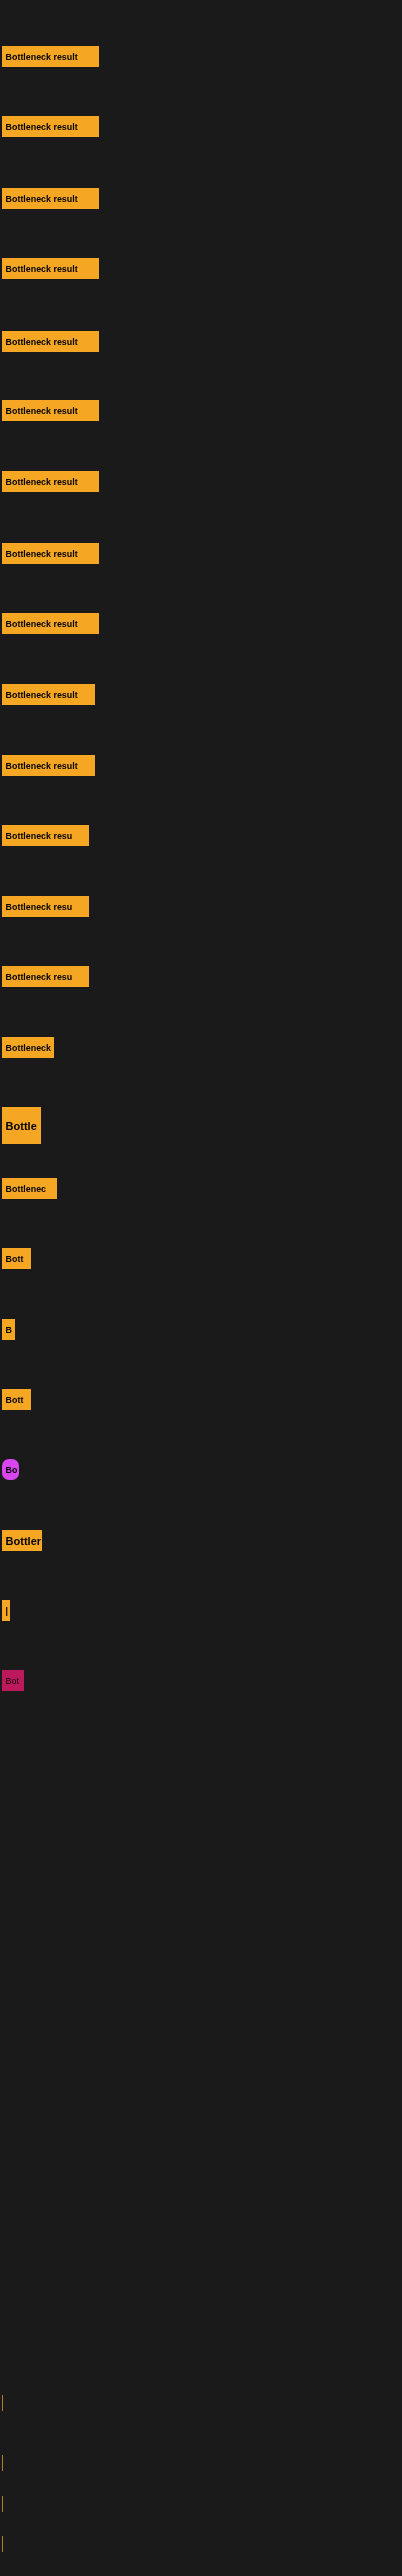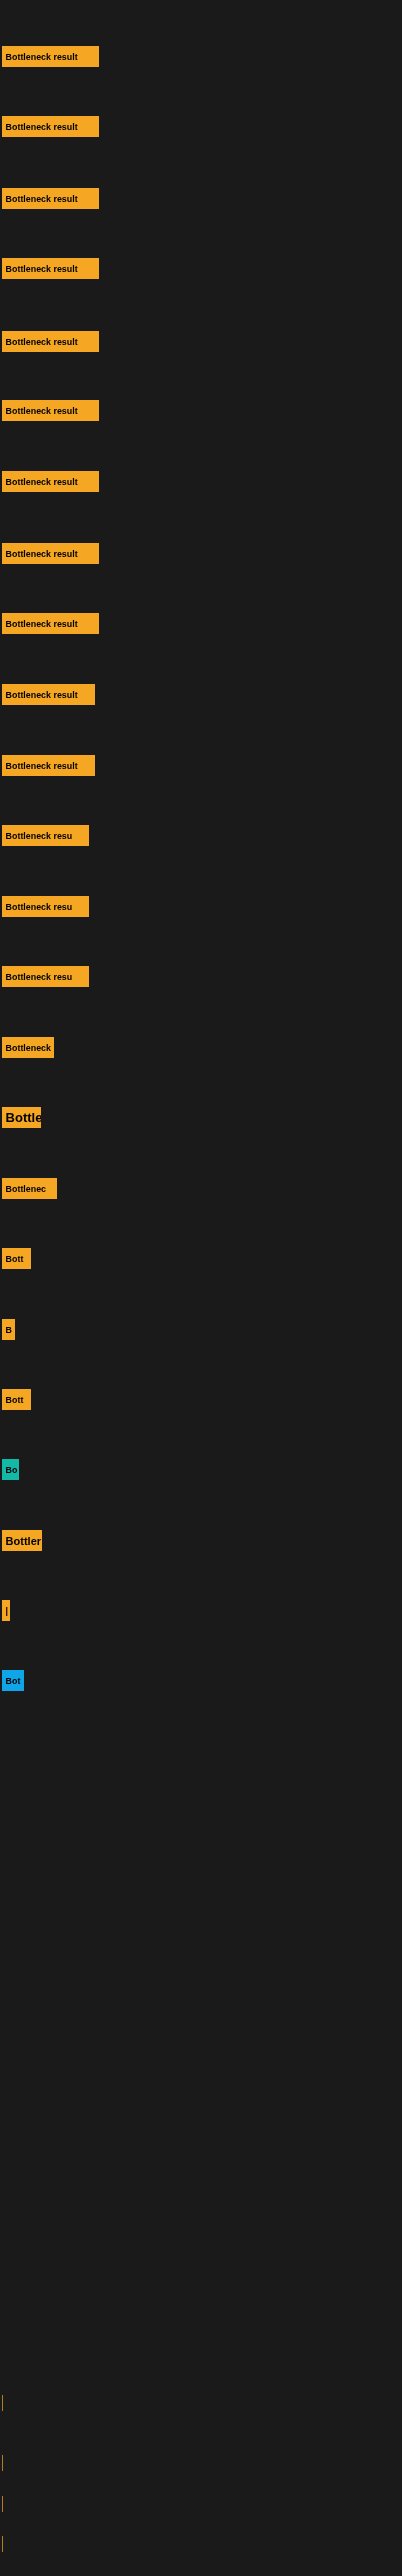--- a/index.html
+++ b/index.html
@@ -43,7 +43,7 @@
       <div style="position: absolute; left: 1.6px; top: 896px; background-color: rgb(245, 166, 35); color: rgb(0, 0, 0); font-size: 8.9px; font-weight: bold; font-family: Arial, sans-serif; padding: 2.4px 4px; white-space: nowrap; overflow: hidden; max-width: 87px; width: 87px; height: 21px; display: flex; align-items: center;">Bottleneck resu</div>
       <div style="position: absolute; left: 1.6px; top: 966px; background-color: rgb(245, 166, 35); color: rgb(0, 0, 0); font-size: 8.9px; font-weight: bold; font-family: Arial, sans-serif; padding: 2.4px 4px; white-space: nowrap; overflow: hidden; max-width: 87px; width: 87px; height: 21px; display: flex; align-items: center;">Bottleneck resu</div>
       <div style="position: absolute; left: 1.6px; top: 1037px; background-color: rgb(245, 166, 35); color: rgb(0, 0, 0); font-size: 8.9px; font-weight: bold; font-family: Arial, sans-serif; padding: 2.4px 4px; white-space: nowrap; overflow: hidden; max-width: 63px; width: 52px; height: 21px; display: flex; align-items: center;">Bottleneck</div>
-      <div style="position: absolute; left: 1.6px; top: 1107px; background-color: rgb(245, 166, 35); color: rgb(0, 0, 0); font-size: 13px; font-weight: bold; font-family: Arial, sans-serif; padding: 6px 4px; white-space: nowrap; overflow: hidden; max-width: 39px; width: 39px; height: 21px; display: flex; align-items: center;">Bottle</div>
+      <div style="position: absolute; left: 1.6px; top: 1107px; background-color: rgb(245, 166, 35); color: rgb(0, 0, 0); font-size: 11px; font-weight: bold; font-family: Arial, sans-serif; padding: 6px 4px; white-space: nowrap; overflow: hidden; max-width: 39px; width: 39px; height: 37px; display: flex; align-items: center;">Bottle</div>
       <div style="position: absolute; left: 1.6px; top: 1178px; background-color: rgb(245, 166, 35); color: rgb(0, 0, 0); font-size: 8.9px; font-weight: bold; font-family: Arial, sans-serif; padding: 2.4px 4px; white-space: nowrap; overflow: hidden; max-width: 55px; width: 70px; height: 21px; display: flex; align-items: center;">Bottlenec</div>
       <div style="position: absolute; left: 1.6px; top: 1248px; background-color: rgb(245, 166, 35); color: rgb(0, 0, 0); font-size: 8.9px; font-weight: bold; font-family: Arial, sans-serif; padding: 2.4px 4px; white-space: nowrap; overflow: hidden; max-width: 29px; width: 29px; height: 21px; display: flex; align-items: center;">Bott</div>
       <div style="position: absolute; left: 1.6px; top: 1319px; background-color: rgb(245, 166, 35); color: rgb(0, 0, 0); font-size: 8.9px; font-weight: bold; font-family: Arial, sans-serif; padding: 2.4px 4px; white-space: nowrap; overflow: hidden; max-width: 13px; width: 13px; height: 21px; display: flex; align-items: center;">B</div>

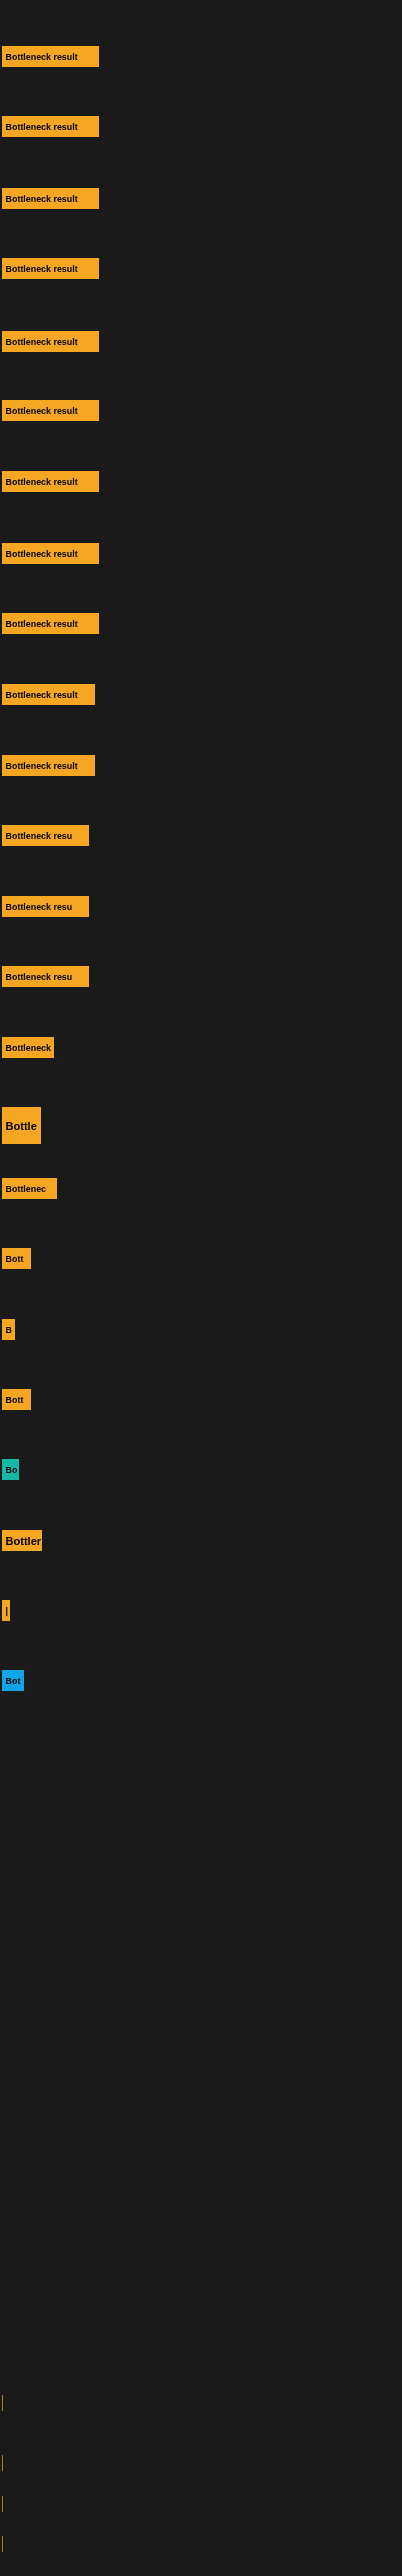--- a/index.html
+++ b/index.html
@@ -48,7 +48,7 @@
       <div style="position: absolute; left: 1.6px; top: 1248px; background-color: rgb(245, 166, 35); color: rgb(0, 0, 0); font-size: 8.9px; font-weight: bold; font-family: Arial, sans-serif; padding: 2.4px 4px; white-space: nowrap; overflow: hidden; max-width: 29px; width: 29px; height: 21px; display: flex; align-items: center;">Bott</div>
       <div style="position: absolute; left: 1.6px; top: 1319px; background-color: rgb(245, 166, 35); color: rgb(0, 0, 0); font-size: 8.9px; font-weight: bold; font-family: Arial, sans-serif; padding: 2.4px 4px; white-space: nowrap; overflow: hidden; max-width: 13px; width: 13px; height: 21px; display: flex; align-items: center;">B</div>
       <div style="position: absolute; left: 1.6px; top: 1389px; background-color: rgb(245, 166, 35); color: rgb(0, 0, 0); font-size: 8.9px; font-weight: bold; font-family: Arial, sans-serif; padding: 2.4px 4px; white-space: nowrap; overflow: hidden; max-width: 29px; width: 29px; height: 21px; display: flex; align-items: center;">Bott</div>
-      <div style="position: absolute; left: 1.6px; top: 1459px; background-color: #14b8a6; color: rgb(0, 0, 0); font-size: 8.9px; font-weight: bold; font-family: Arial, sans-serif; padding: 2.4px 4px; white-space: nowrap; overflow: hidden; max-width: 17.7px; width: 17.7px; height: 21px; display: flex; align-items: center;">Bo</div>
+      <div style="position: absolute; left: 1.6px; top: 1459px; background-color: #d946ef; color: rgb(0, 0, 0); font-size: 8.9px; font-weight: bold; font-family: Arial, sans-serif; padding: 2.4px 4px; white-space: nowrap; overflow: hidden; max-width: 17.7px; width: 17.7px; height: 21px; display: flex; align-items: center; border-radius: 7px;">Bo</div>
       <div style="position: absolute; left: 1.6px; top: 1530px; background-color: rgb(245, 166, 35); color: rgb(0, 0, 0); font-size: 11px; font-weight: bold; font-family: Arial, sans-serif; padding: 2.4px 4px; white-space: nowrap; overflow: hidden; max-width: 40px; width: 40px; height: 21px; display: flex; align-items: center;">Bottler</div>
       <div style="position: absolute; left: 1.6px; top: 1600px; background-color: rgb(245, 166, 35); color: rgb(0, 0, 0); font-size: 8.9px; font-weight: bold; font-family: Arial, sans-serif; padding: 2.4px 4px; white-space: nowrap; overflow: hidden; max-width: 8px; width: 8px; height: 21px; display: flex; align-items: center;">|</div>
       <div style="position: absolute; left: 1.6px; top: 1670px; background-color: #0ea5e9; color: rgb(0, 0, 0); font-size: 8.9px; font-weight: bold; font-family: Arial, sans-serif; padding: 2.4px 4px; white-space: nowrap; overflow: hidden; max-width: 22.5px; width: 22.5px; height: 21px; display: flex; align-items: center;">Bot</div>

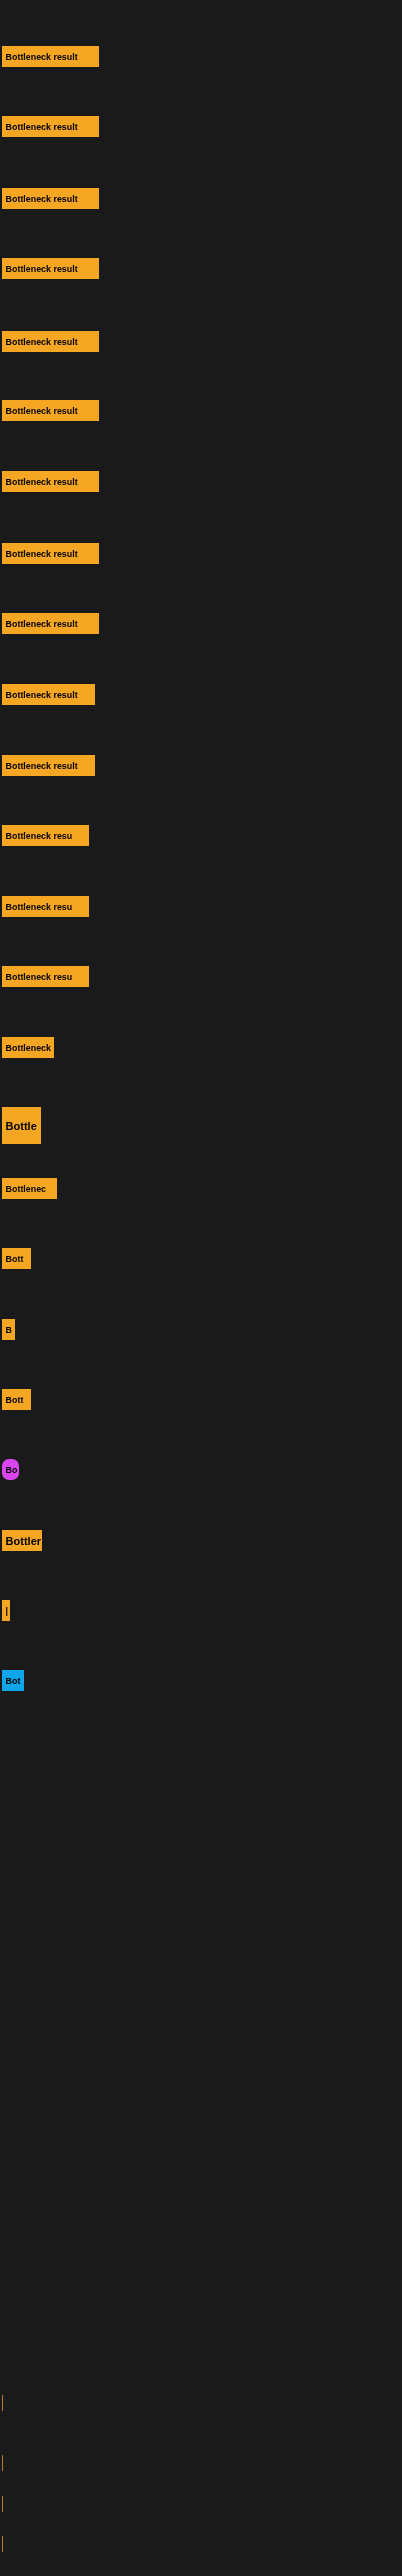--- a/index.html
+++ b/index.html
@@ -51,7 +51,7 @@
       <div style="position: absolute; left: 1.6px; top: 1459px; background-color: #d946ef; color: rgb(0, 0, 0); font-size: 8.9px; font-weight: bold; font-family: Arial, sans-serif; padding: 2.4px 4px; white-space: nowrap; overflow: hidden; max-width: 17.7px; width: 17.7px; height: 21px; display: flex; align-items: center; border-radius: 7px;">Bo</div>
       <div style="position: absolute; left: 1.6px; top: 1530px; background-color: rgb(245, 166, 35); color: rgb(0, 0, 0); font-size: 11px; font-weight: bold; font-family: Arial, sans-serif; padding: 2.4px 4px; white-space: nowrap; overflow: hidden; max-width: 40px; width: 40px; height: 21px; display: flex; align-items: center;">Bottler</div>
       <div style="position: absolute; left: 1.6px; top: 1600px; background-color: rgb(245, 166, 35); color: rgb(0, 0, 0); font-size: 8.9px; font-weight: bold; font-family: Arial, sans-serif; padding: 2.4px 4px; white-space: nowrap; overflow: hidden; max-width: 8px; width: 8px; height: 21px; display: flex; align-items: center;">|</div>
-      <div style="position: absolute; left: 1.6px; top: 1670px; background-color: #0ea5e9; color: rgb(0, 0, 0); font-size: 8.9px; font-weight: bold; font-family: Arial, sans-serif; padding: 2.4px 4px; white-space: nowrap; overflow: hidden; max-width: 22.5px; width: 22.5px; height: 21px; display: flex; align-items: center;">Bot</div>
+      <div style="position: absolute; left: 1.6px; top: 1670px; background-color: #be185d; color: rgb(0, 0, 0); font-size: 8.9px; font-weight: normal; font-family: Arial, sans-serif; padding: 2.4px 4px; white-space: nowrap; overflow: hidden; max-width: 22.5px; width: 22.5px; height: 21px; display: flex; align-items: center;">Bot</div>
       <div style="position: absolute; left: 1.6px; top: 2395px; width: 1.6px; height: 16px; background-color: rgb(245, 166, 35); opacity: 0.7;"></div>
       <div style="position: absolute; left: 1.6px; top: 2455px; width: 1.6px; height: 16px; background-color: rgb(245, 166, 35); opacity: 0.7;"></div>
       <div style="position: absolute; left: 1.6px; top: 2496px; width: 1.6px; height: 16px; background-color: rgb(245, 166, 35); opacity: 0.7;"></div>

